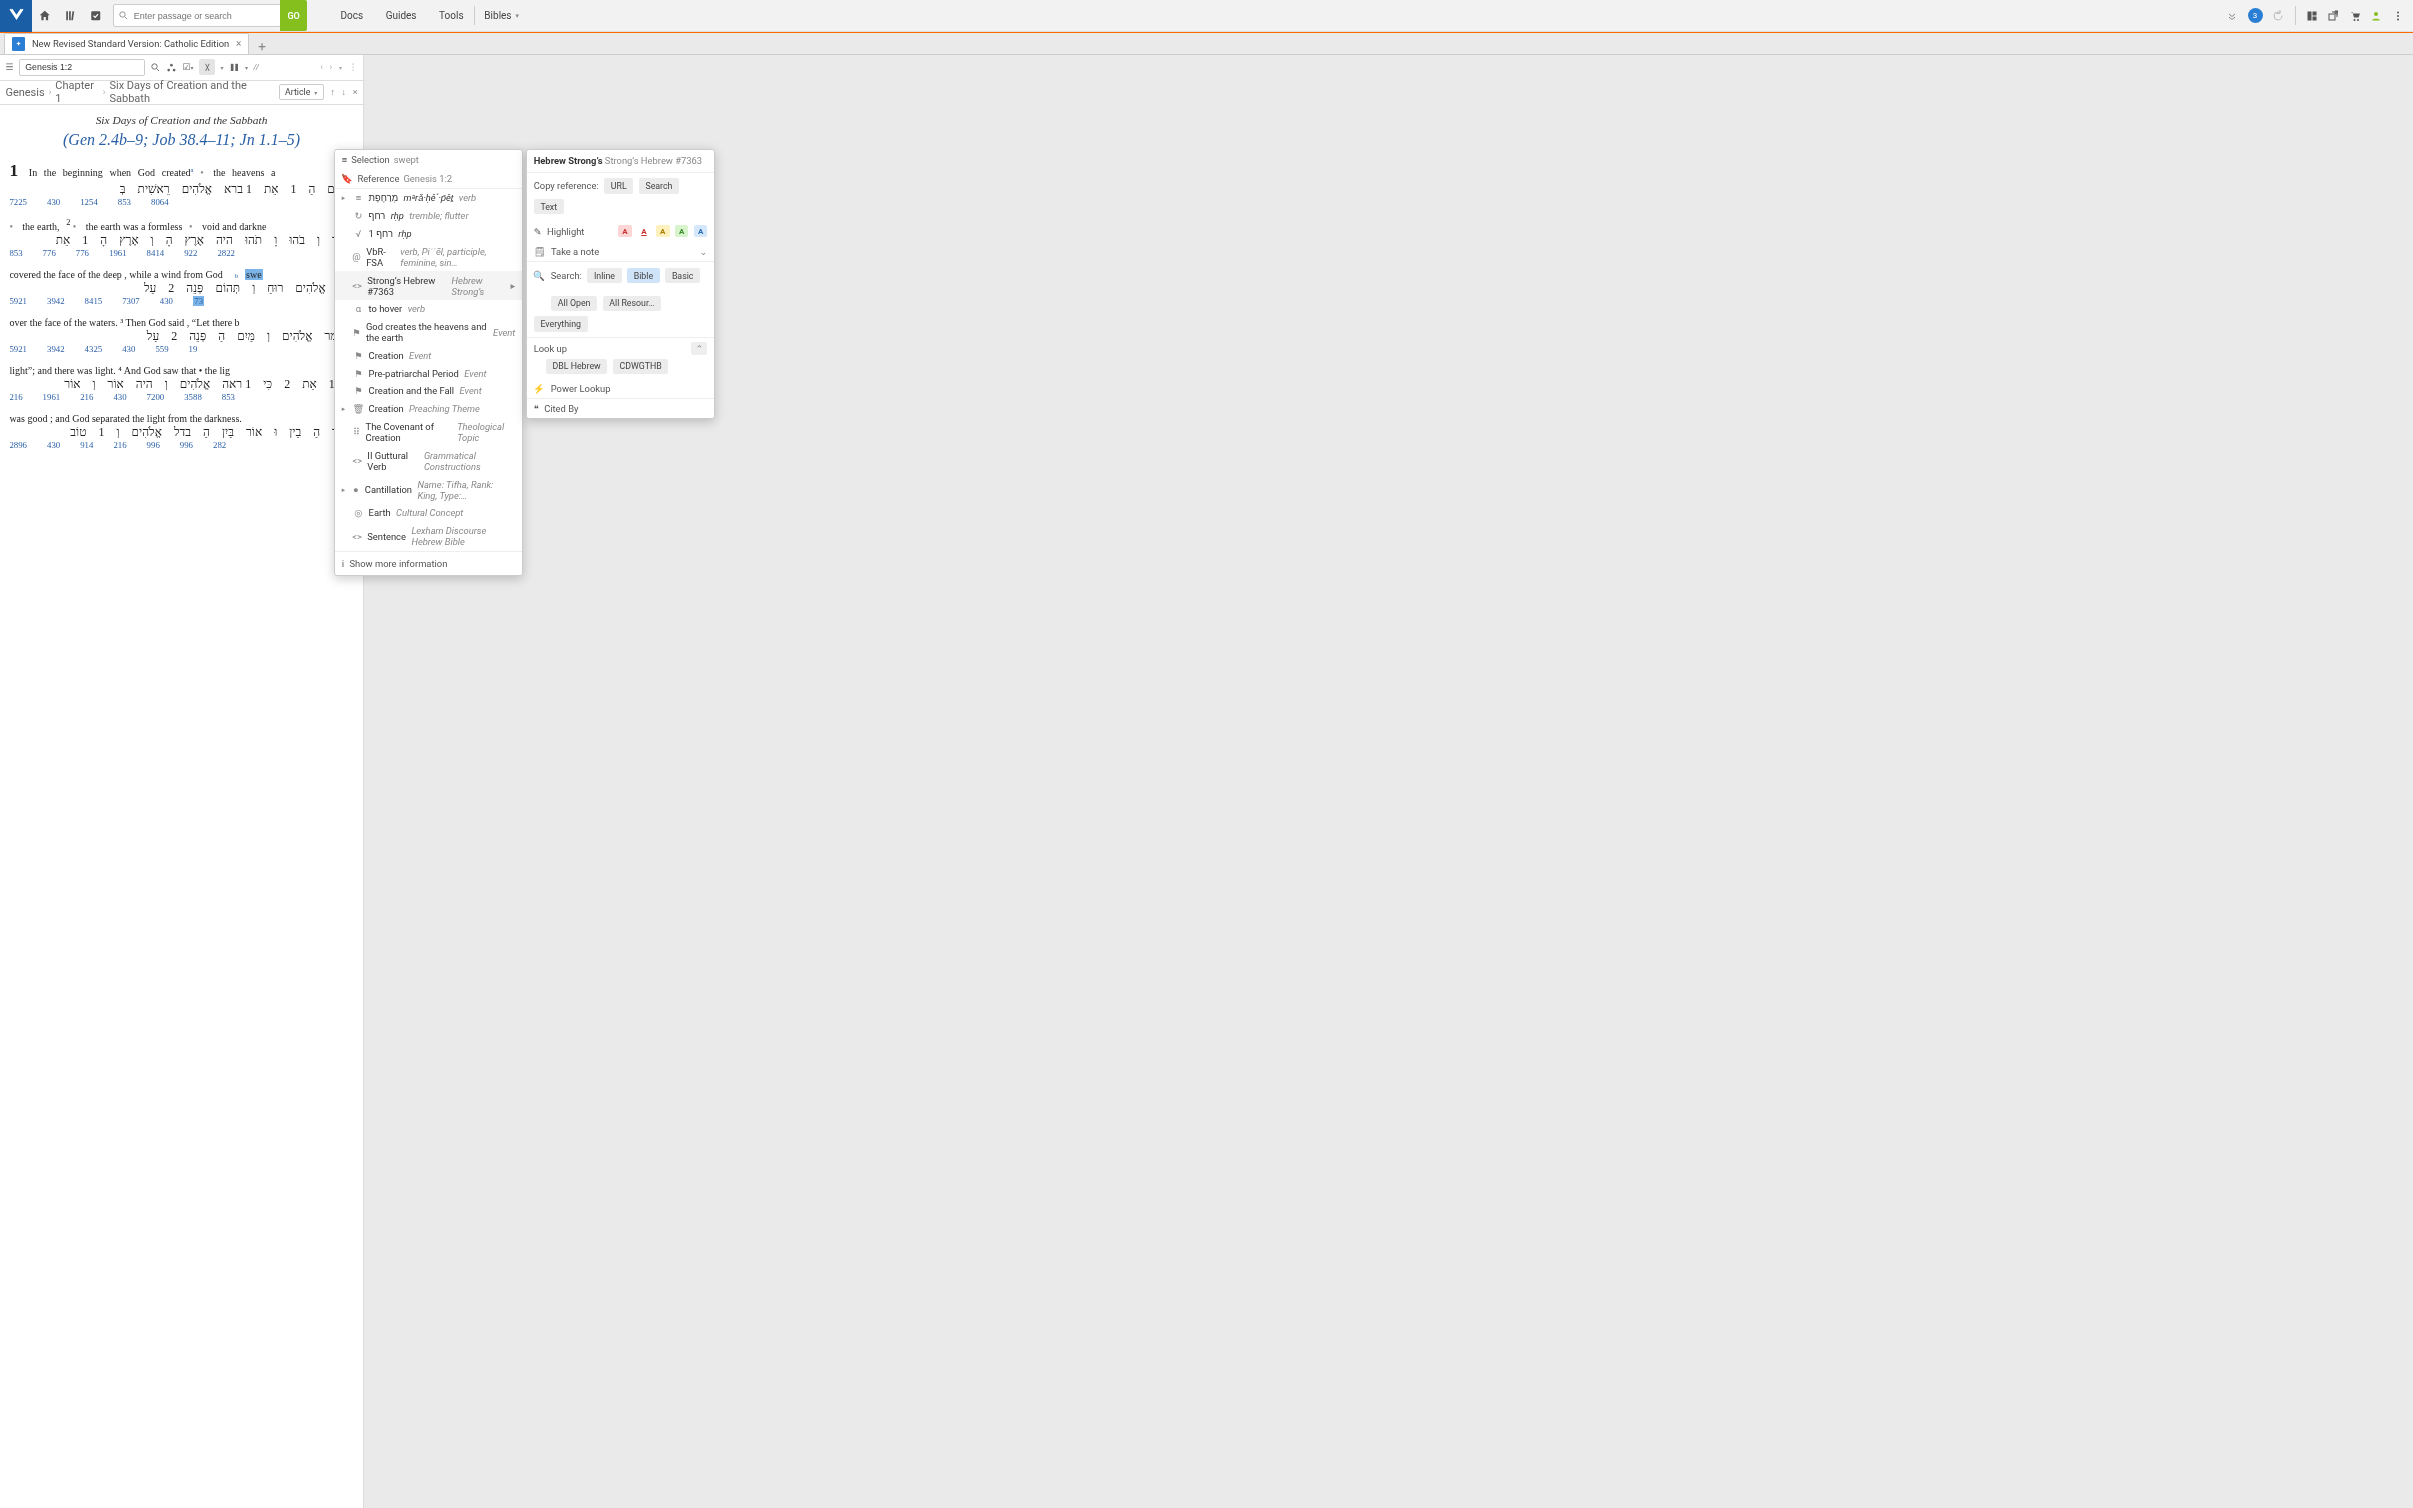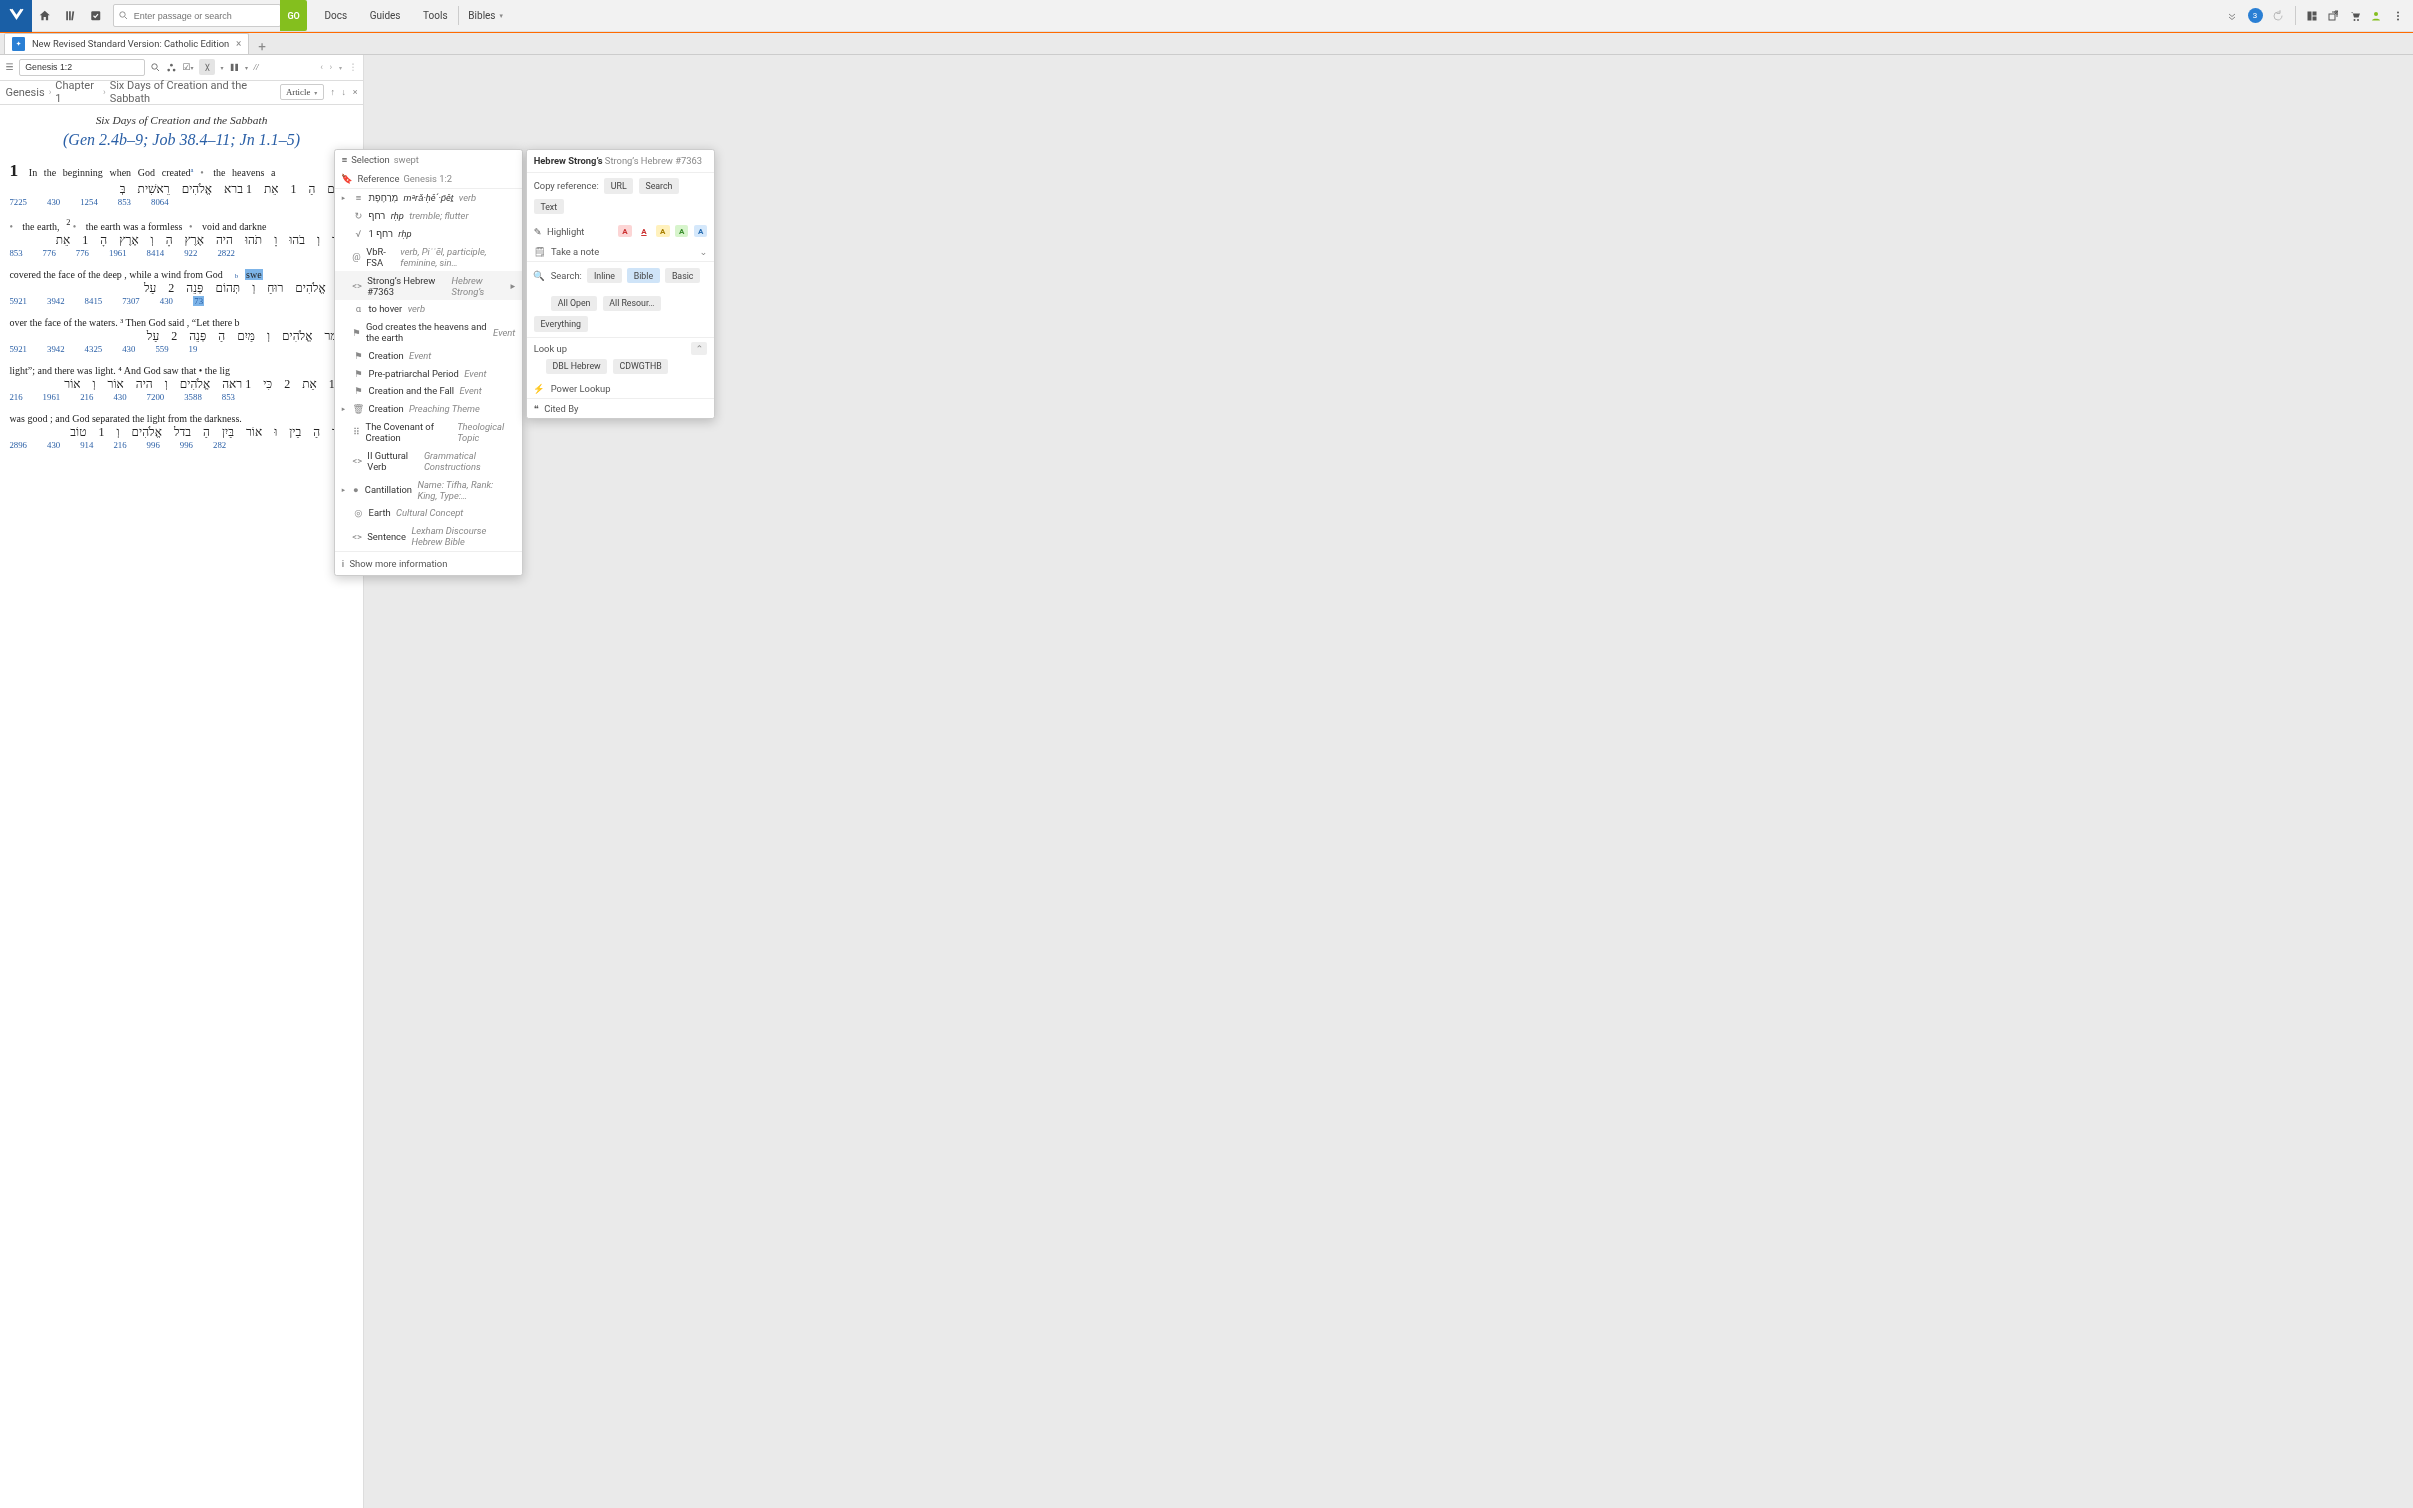--- a/index.html
+++ b/index.html
@@ -16,7 +16,7 @@
 .search-wrap .sicon { width:20px; display:flex; align-items:center; justify-content:center; color:#888;}
 .search-wrap input { border:none; outline:none; flex:1; font-size:9px; color:#555; }
 .go-btn { height:31px; width:27px; background:#84bf1e; color:#fff; font-weight:600; margin-left:-0.7px; border-radius:0 2px 2px 0; display:flex; align-items:center; justify-content:center; cursor:pointer; }
-.top-menu { display:flex; gap:20px; margin-left:16px; }
+.top-menu { display:flex; gap:20px; margin-left:32px; }
 .top-menu-item { font-size:10px; color:#444; cursor:pointer; padding:4px 1.3px; }
 .vdiv { width:0.7px; height:19px; background:#ccc; margin:0 9.4px; }
 .bibles-dd { font-size:10px; color:#444; cursor:pointer; display:flex; align-items:center; gap:4px;}

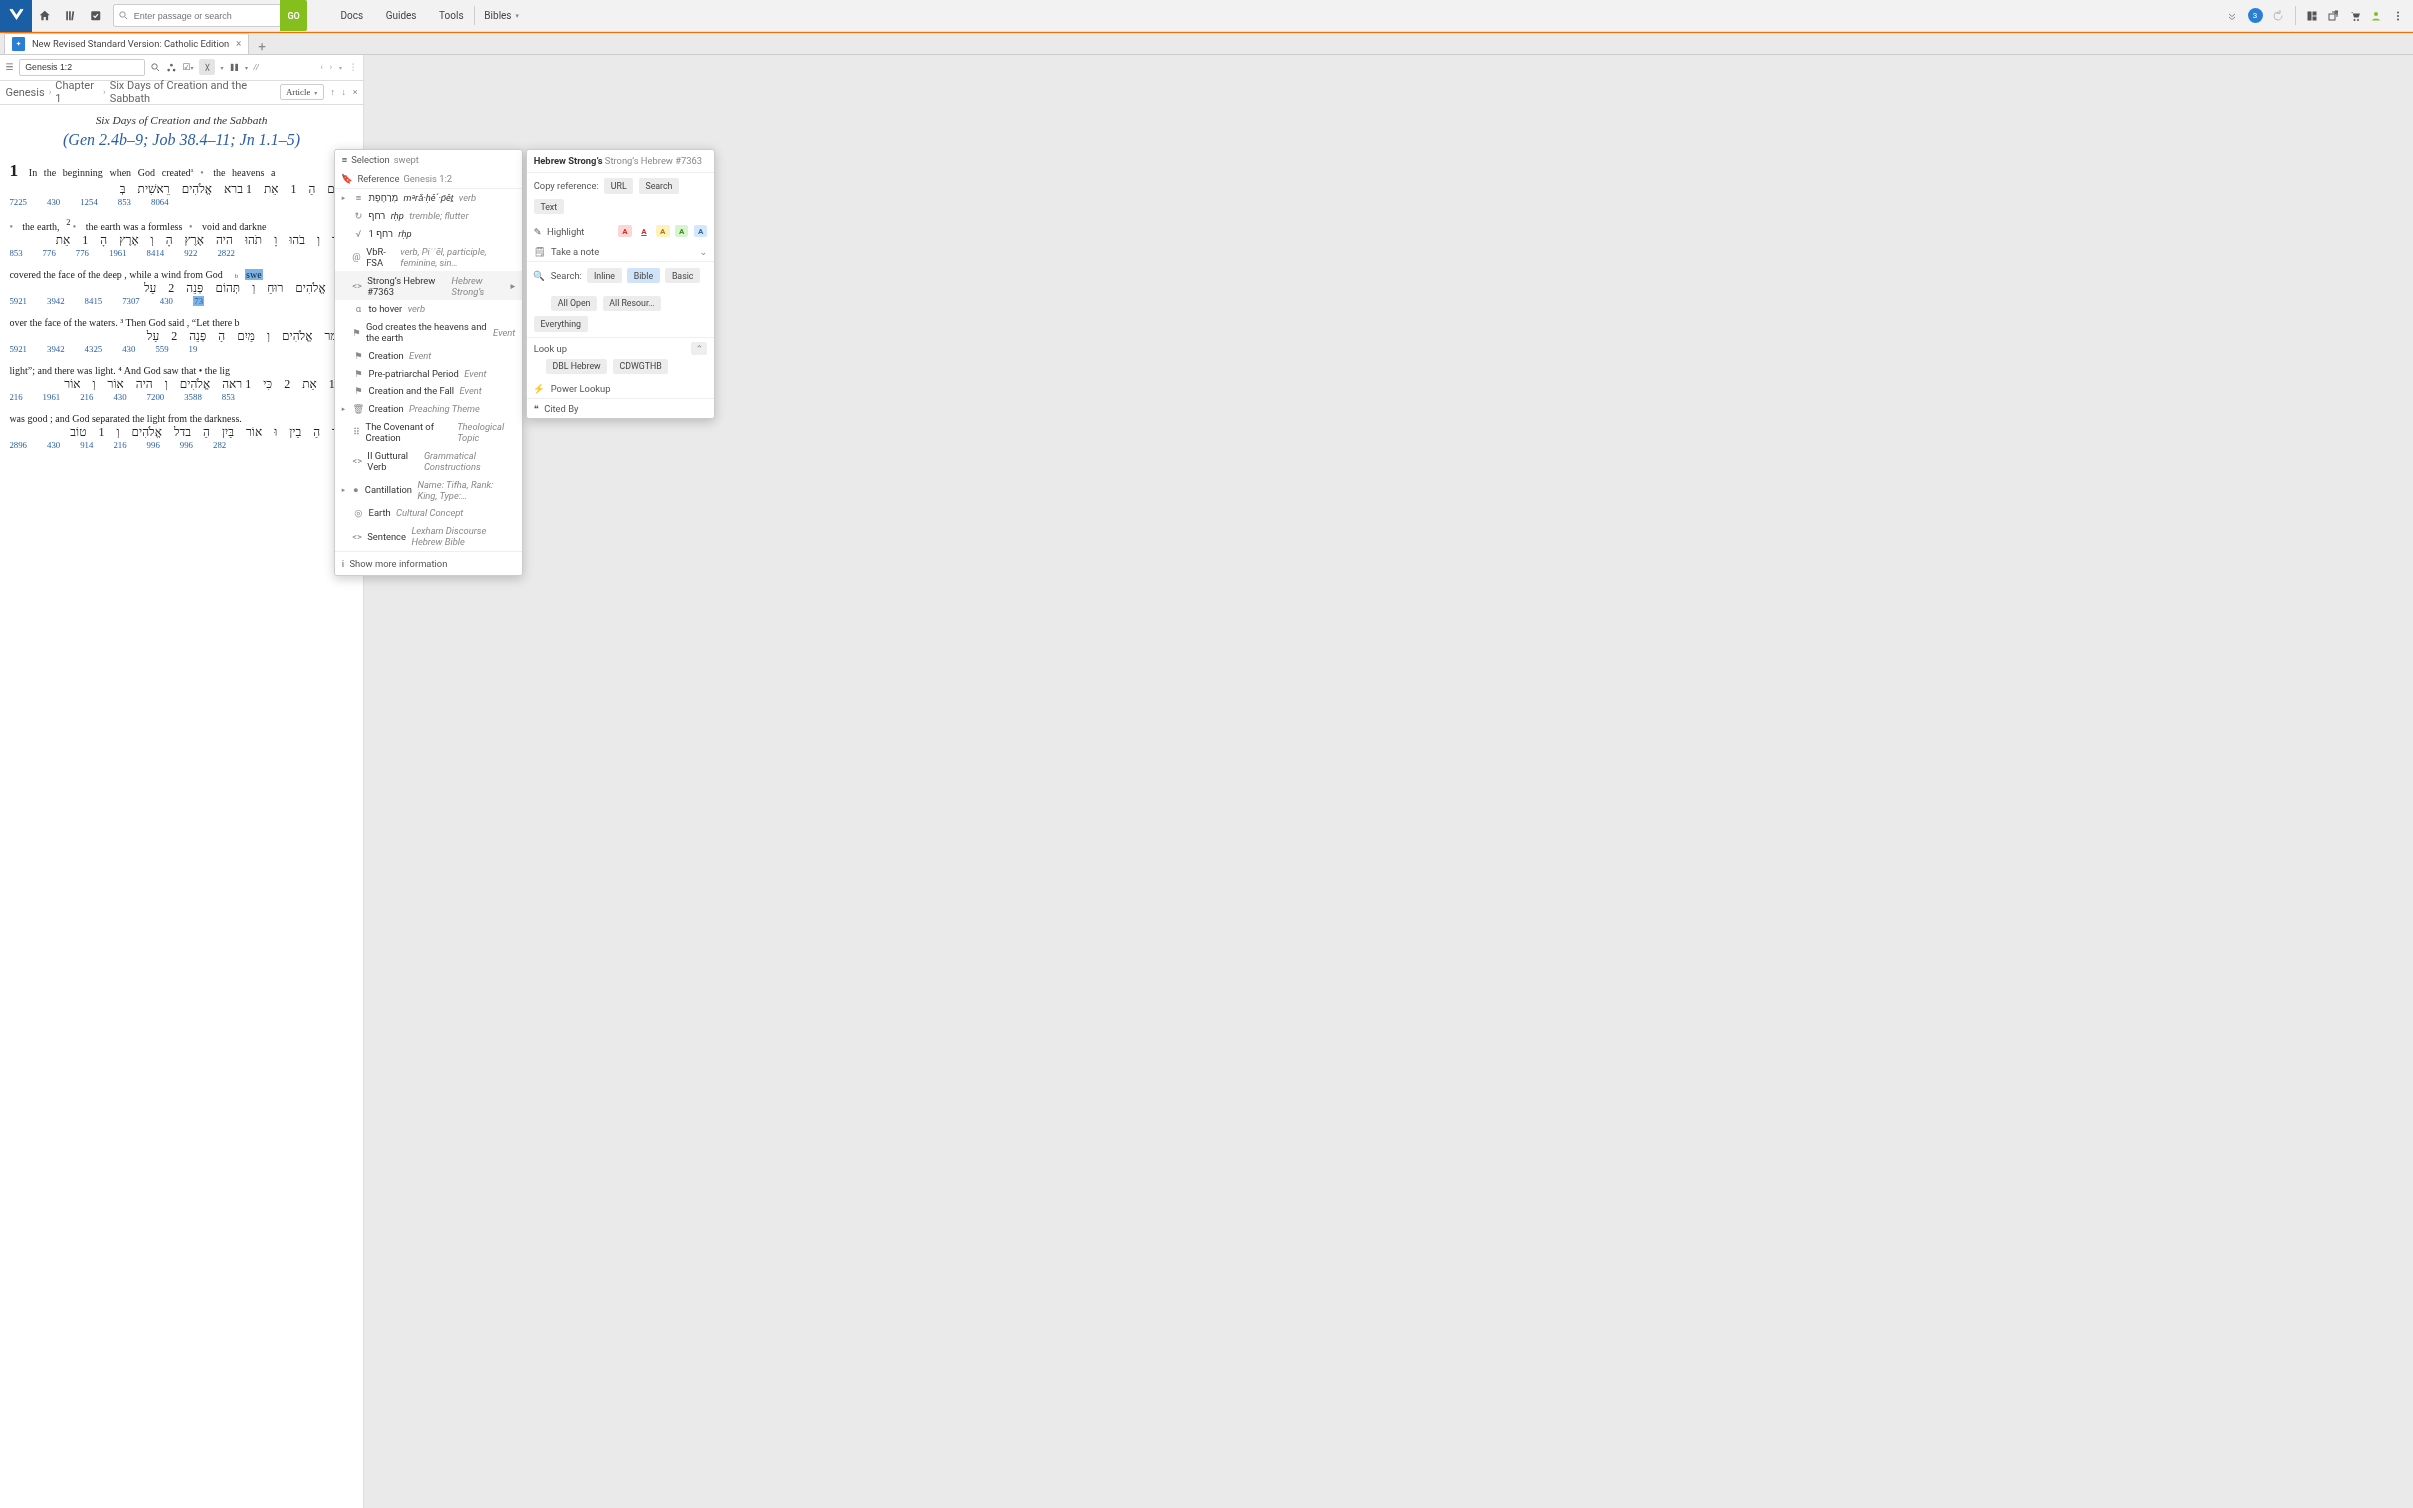--- a/index.html
+++ b/index.html
@@ -49,7 +49,7 @@
 .crumb-bar .crumb { color:#666; font-size:11px; }
 .crumb-bar .sep { color:#aaa; }
 .crumb-bar .rgroup { margin-left:auto; display:flex; align-items:center; gap:6.7px;}
-.article-dd { border:0.7px solid #ccc; border-radius:2px; padding:2px 5.4px; font-size:8.8px; color:#444; display:flex; align-items:center; gap:4px;font-family:Liberation Serif, serif;}
+.article-dd { border:0.7px solid #ccc; border-radius:2px; padding:2px 5.4px; font-size:8.8px; color:#444; display:flex; align-items:center; gap:4px;}
 .navarr { color:#888; cursor:pointer; }
 
 

